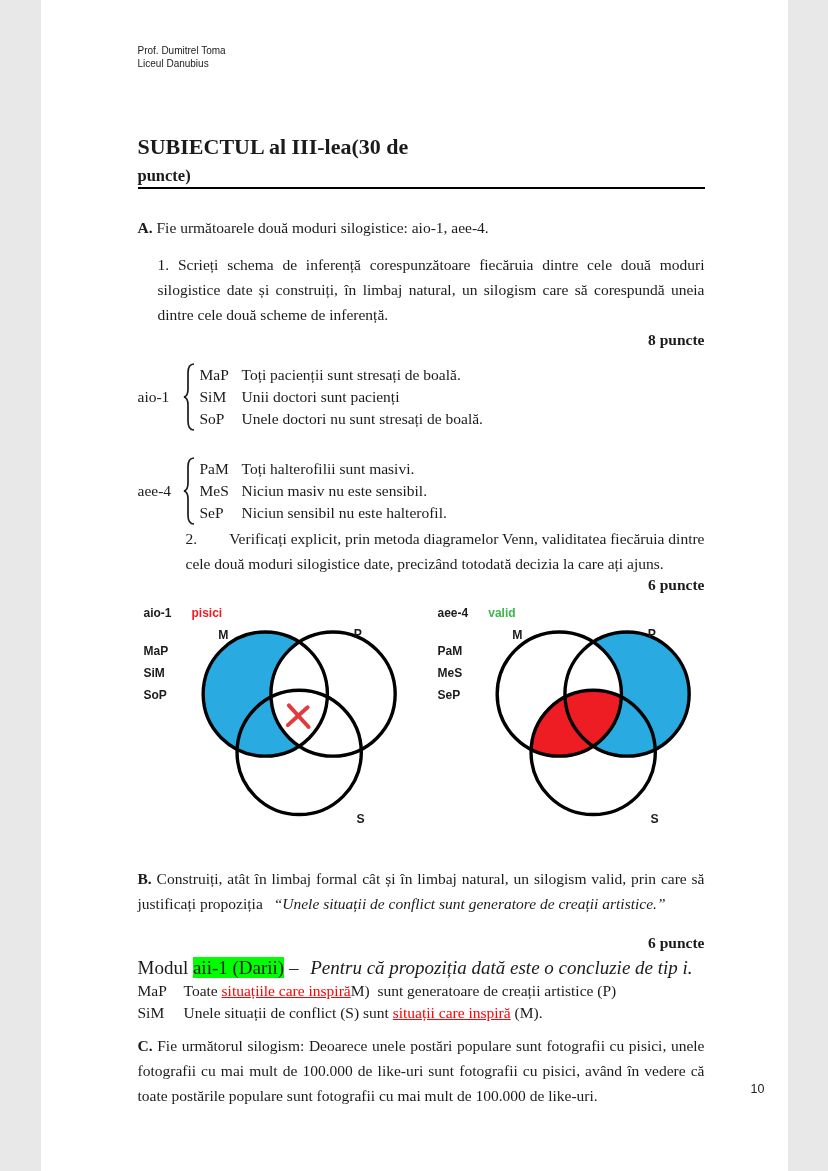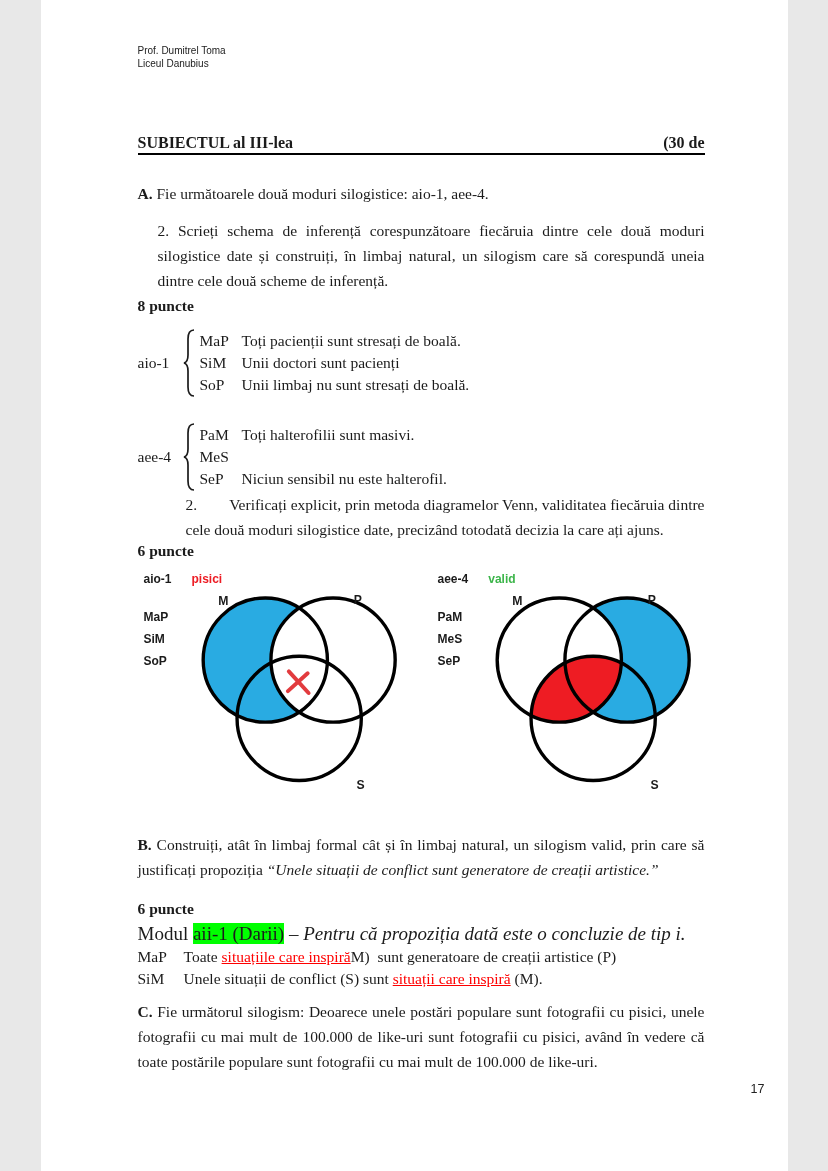--- a/index.html
+++ b/index.html
@@ -20,7 +20,7 @@
   .doc-header { font-family:"Liberation Sans", sans-serif; font-size:10px; line-height:13px; color:#222; }
 
   .title-block { margin-top:64px; border-bottom:2.5px solid #000; padding-bottom:1px; }
-  .title-row1 { display:flex; justify-content:space-between; font-size:16px; font-weight:bold; }
+  .title-row1 { display:flex; font-size:22px; font-weight:bold; }
   .title-row2 { font-size:16.5px; font-weight:bold; margin-top:6px; }
 
   .para { margin:0; font-size:15.5px; line-height:25px; }

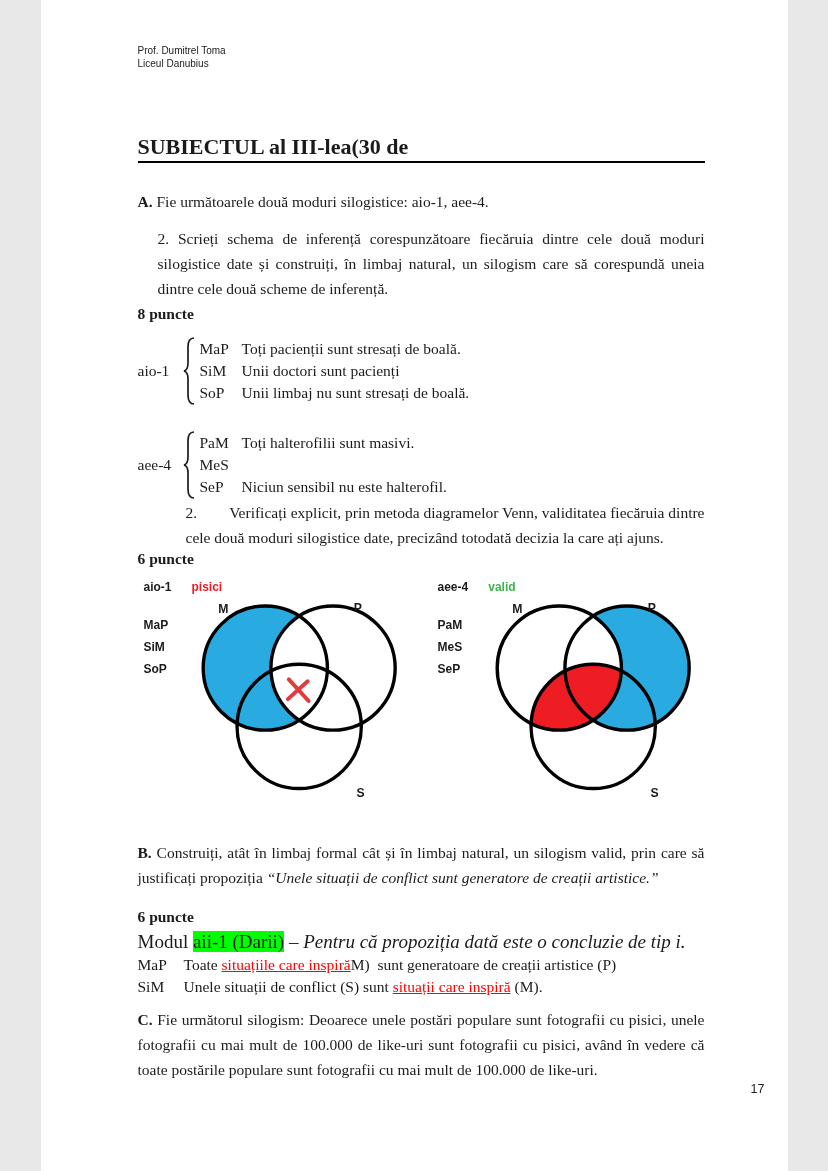--- a/index.html
+++ b/index.html
@@ -80,6 +80,7 @@
       <span>SUBIECTUL al III-lea</span>
       <span>(30 de</span>
     </div>
+    <div class="title-row2">puncte)</div>
   </div>
 
   <p class="para a-intro"><span class="b">A.</span><span> Fie următoarele două moduri silogistice: aio-1, aee-4.</span></p>

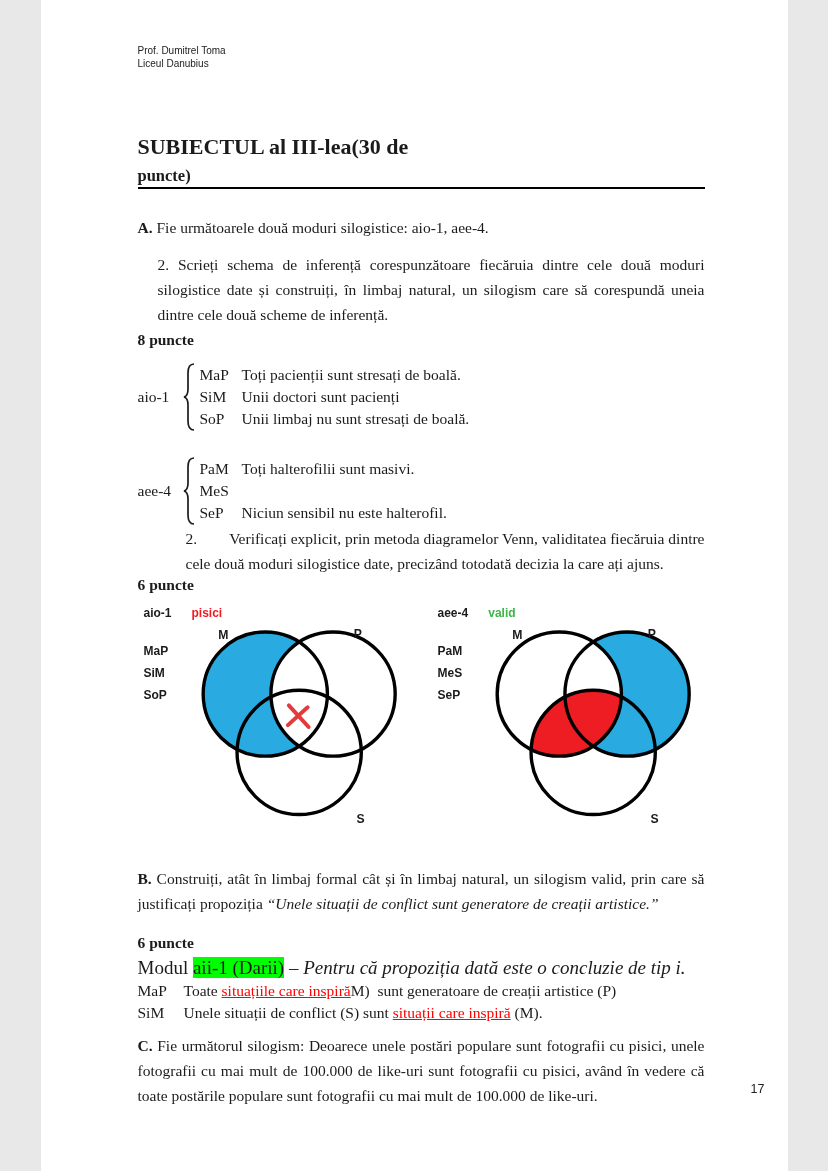--- a/index.html
+++ b/index.html
@@ -85,7 +85,7 @@
 
   <p class="para a-intro"><span class="b">A.</span><span> Fie următoarele două moduri silogistice: aio-1, aee-4.</span></p>
 
-  <p class="para jst q1">2. Scrieți schema de inferență corespunzătoare fiecăruia dintre cele două moduri silogistice date și construiți, în limbaj natural, un silogism care să corespundă uneia dintre cele două scheme de inferență.</p>
+  <p class="para jst q1">1. Scrieți schema de inferență corespunzătoare fiecăruia dintre cele două moduri silogistice date și construiți, în limbaj natural, un silogism care să corespundă uneia dintre cele două scheme de inferență.</p>
   <div class="points">8 puncte</div>
 
   <div class="schema">

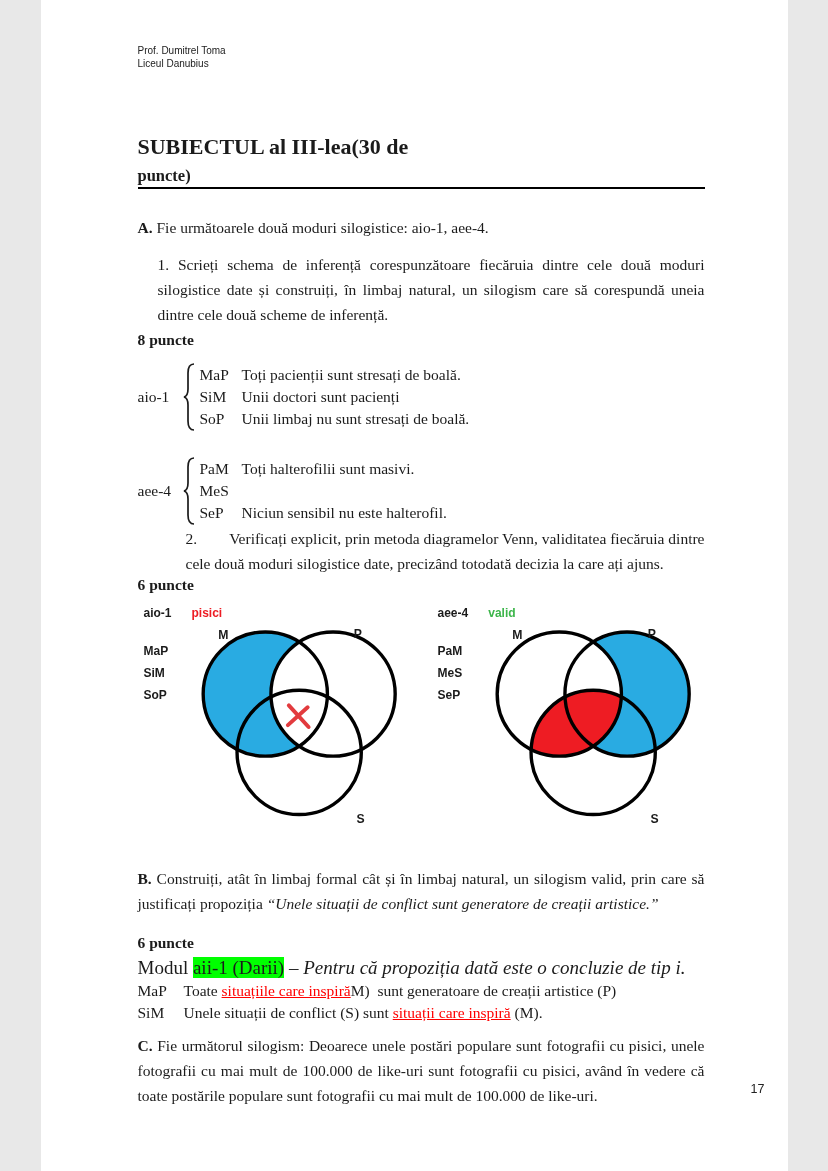--- a/index.html
+++ b/index.html
@@ -28,7 +28,7 @@
 
   .a-intro { margin-top:26px; }
   .q1 { margin-top:12px; padding-left:20px; }
-  .points { font-size:15.5px; font-weight:bold; text-align:left; margin-top:4px; }
+  .points { font-size:15.5px; font-weight:bold; text-align:right; margin-top:4px; }
 
   .schema { display:flex; align-items:center; margin-top:13px; }
   .schema-mode { font-size:15.5px; width:44px; flex:none; }

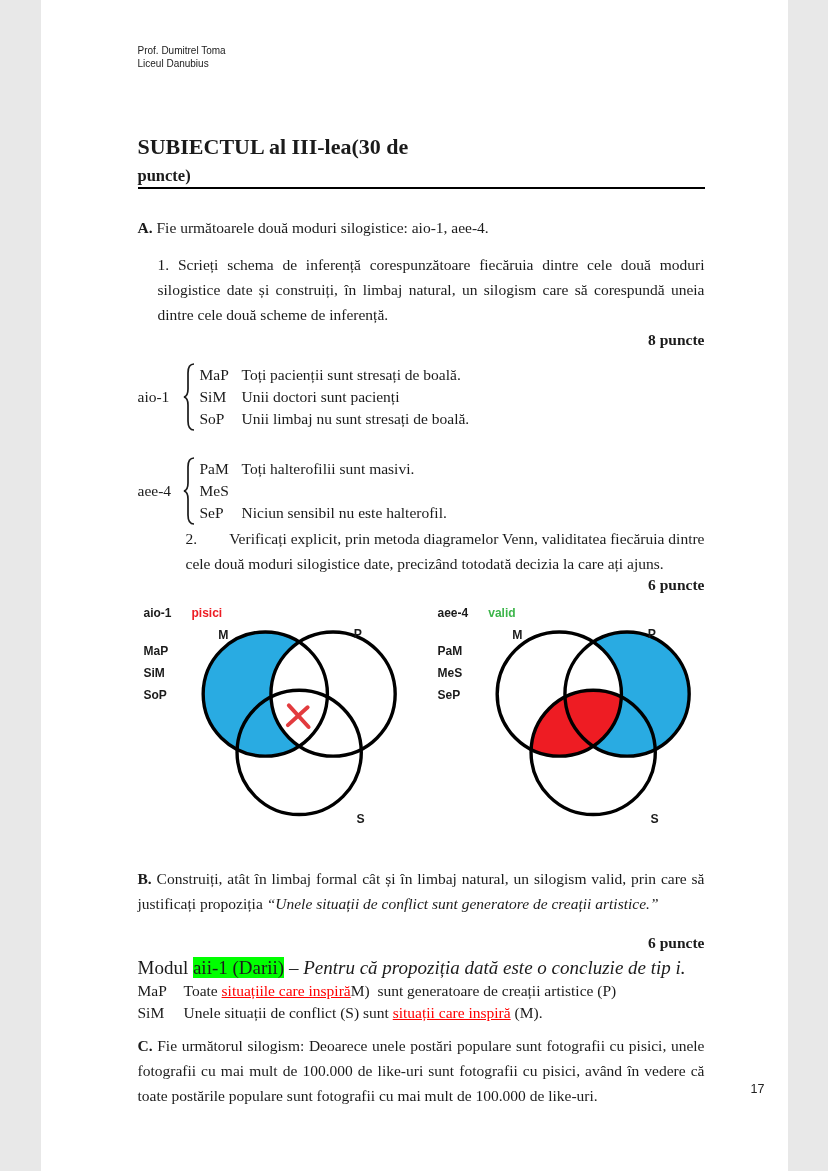--- a/index.html
+++ b/index.html
@@ -104,7 +104,7 @@
         </div>
       <div class="srow">
           <span>SoP</span>
-          <span>Unii limbaj nu sunt stresați de boală.</span>
+          <span>Unele doctori nu sunt stresați de boală.</span>
         </div>
     </div>
   </div>

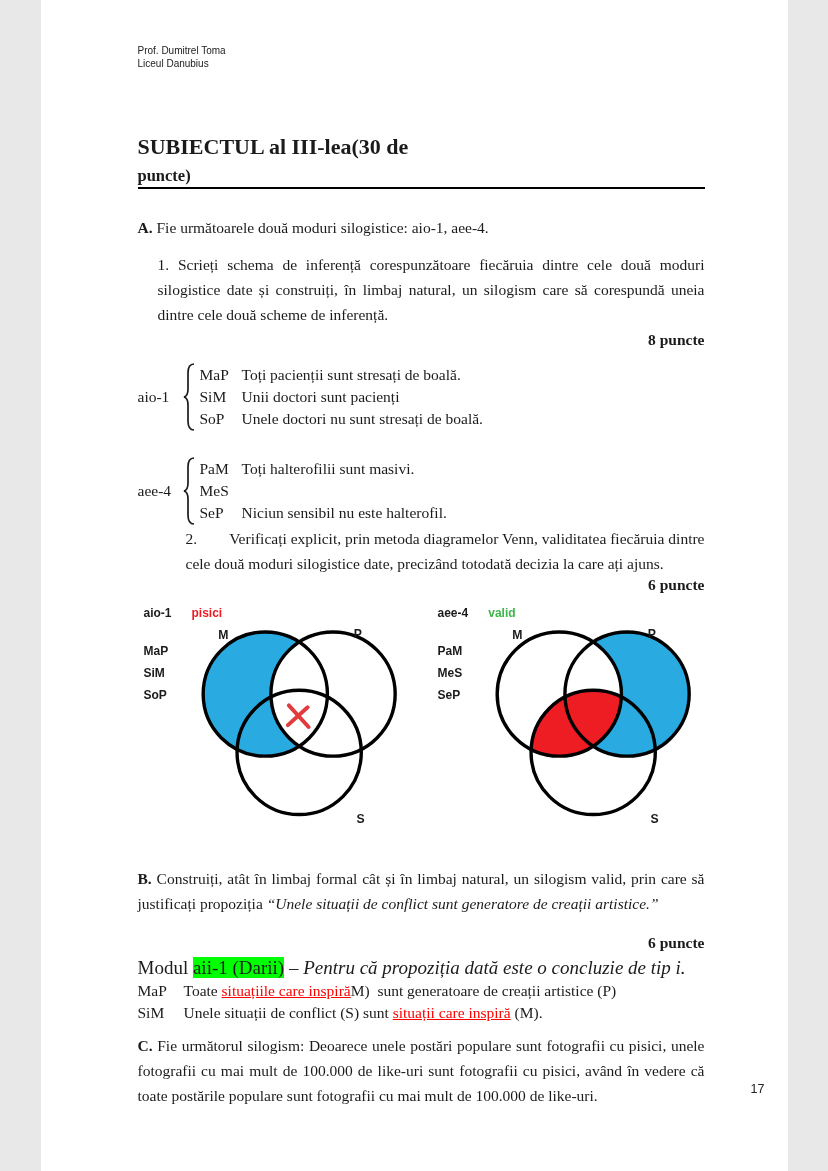--- a/index.html
+++ b/index.html
@@ -121,6 +121,7 @@
         </div>
       <div class="srow">
           <span>MeS</span>
+          <span>Niciun masiv nu este sensibil.</span>
         </div>
       <div class="srow">
           <span>SeP</span>

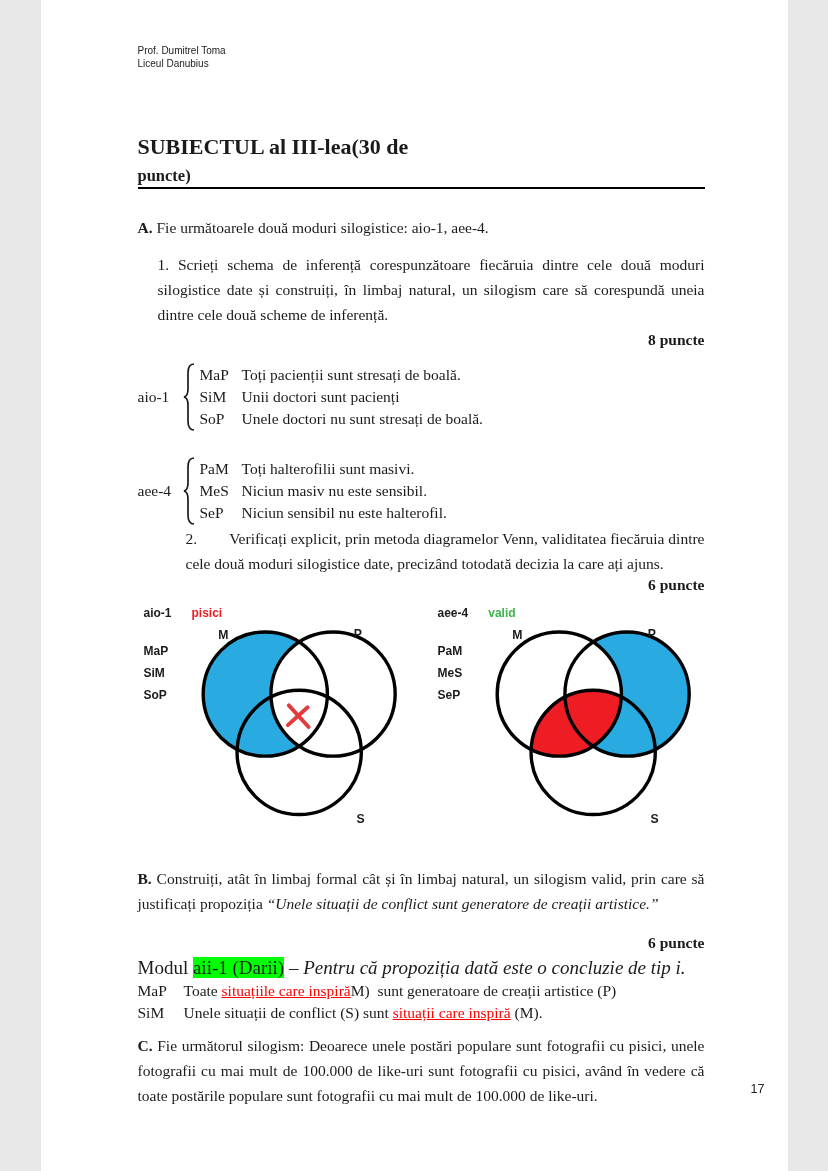--- a/index.html
+++ b/index.html
@@ -15,7 +15,7 @@
     overflow:hidden;
   }
   .b { font-weight:bold; }
-  .i { font-style:italic; }
+  .i { font-style:italic;margin-left:7px; }
 
   .doc-header { font-family:"Liberation Sans", sans-serif; font-size:10px; line-height:13px; color:#222; }
 

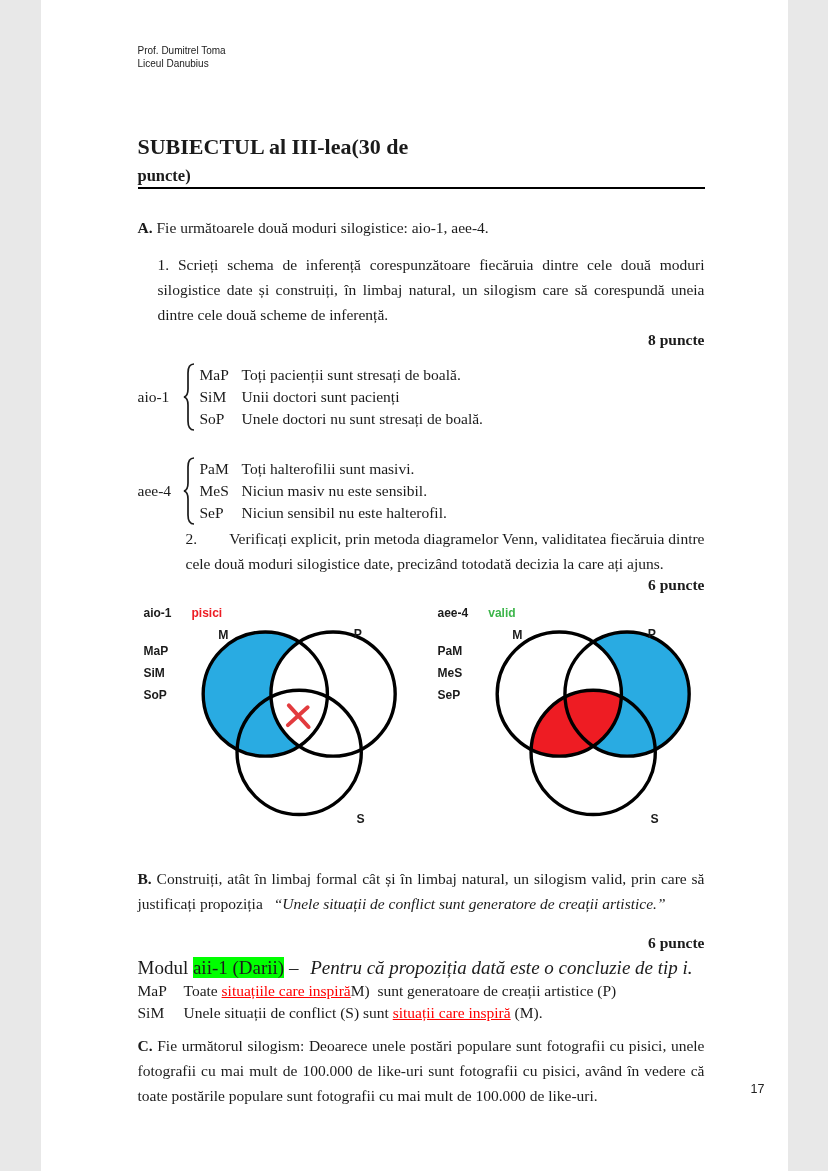--- a/index.html
+++ b/index.html
@@ -227,7 +227,7 @@
 
   </div>
 
-  <div class="page-number">17</div>
+  <div class="page-number">10</div>
 
 </div>
 

